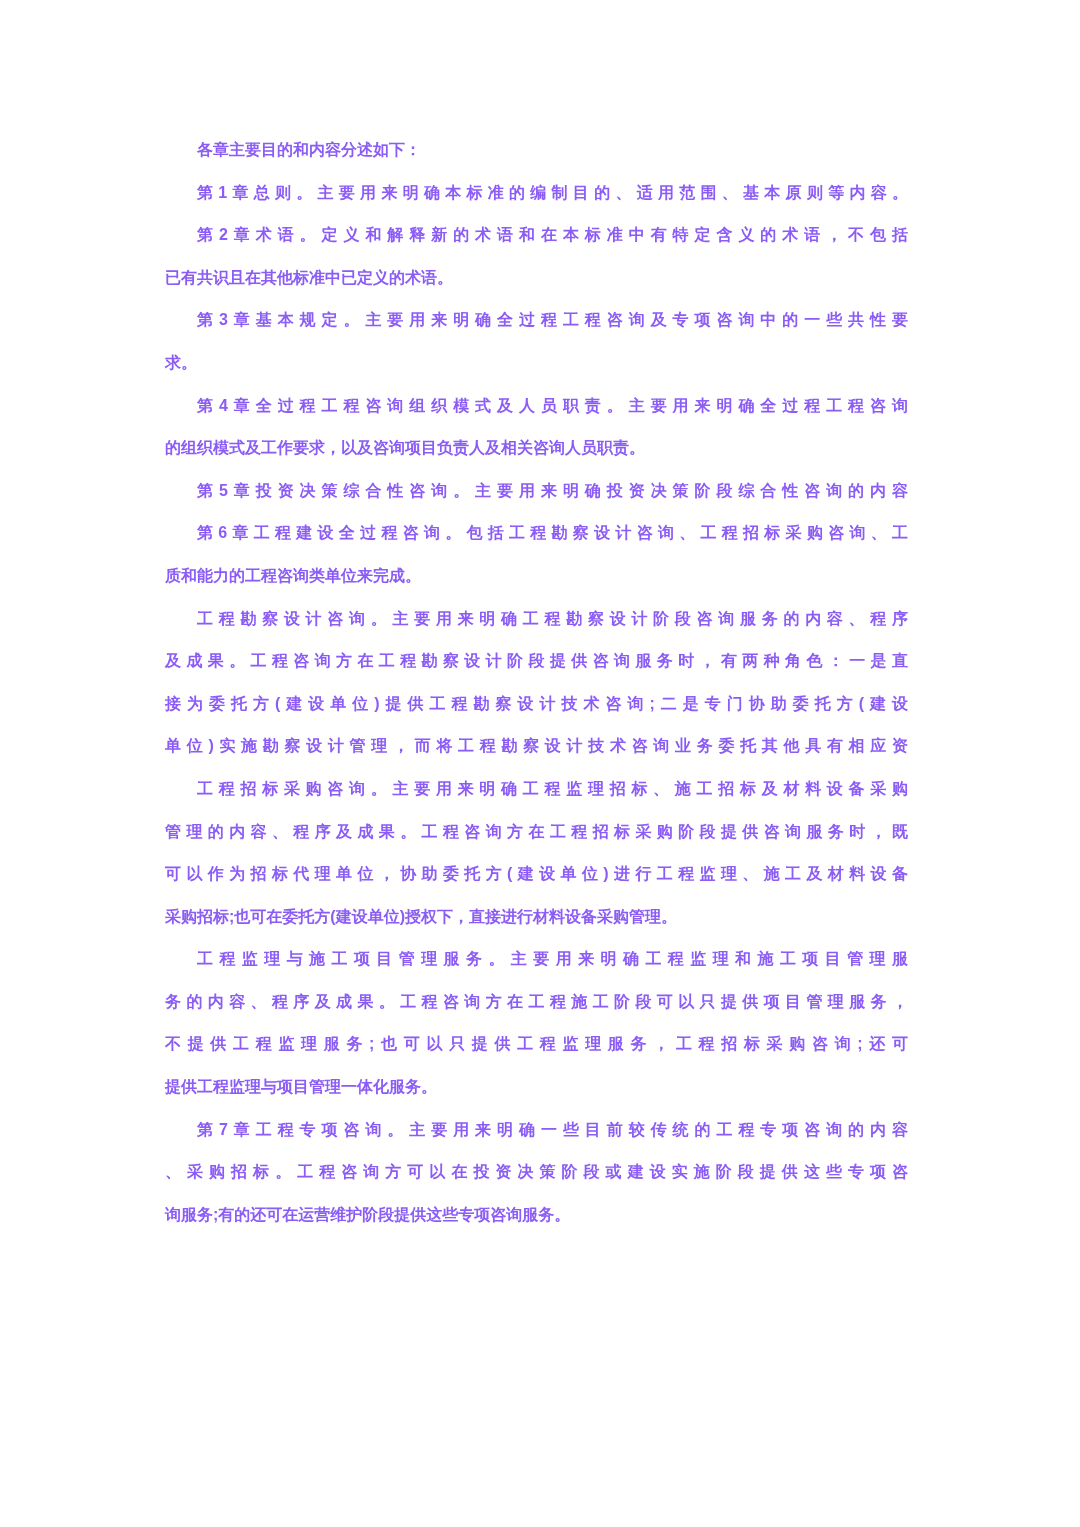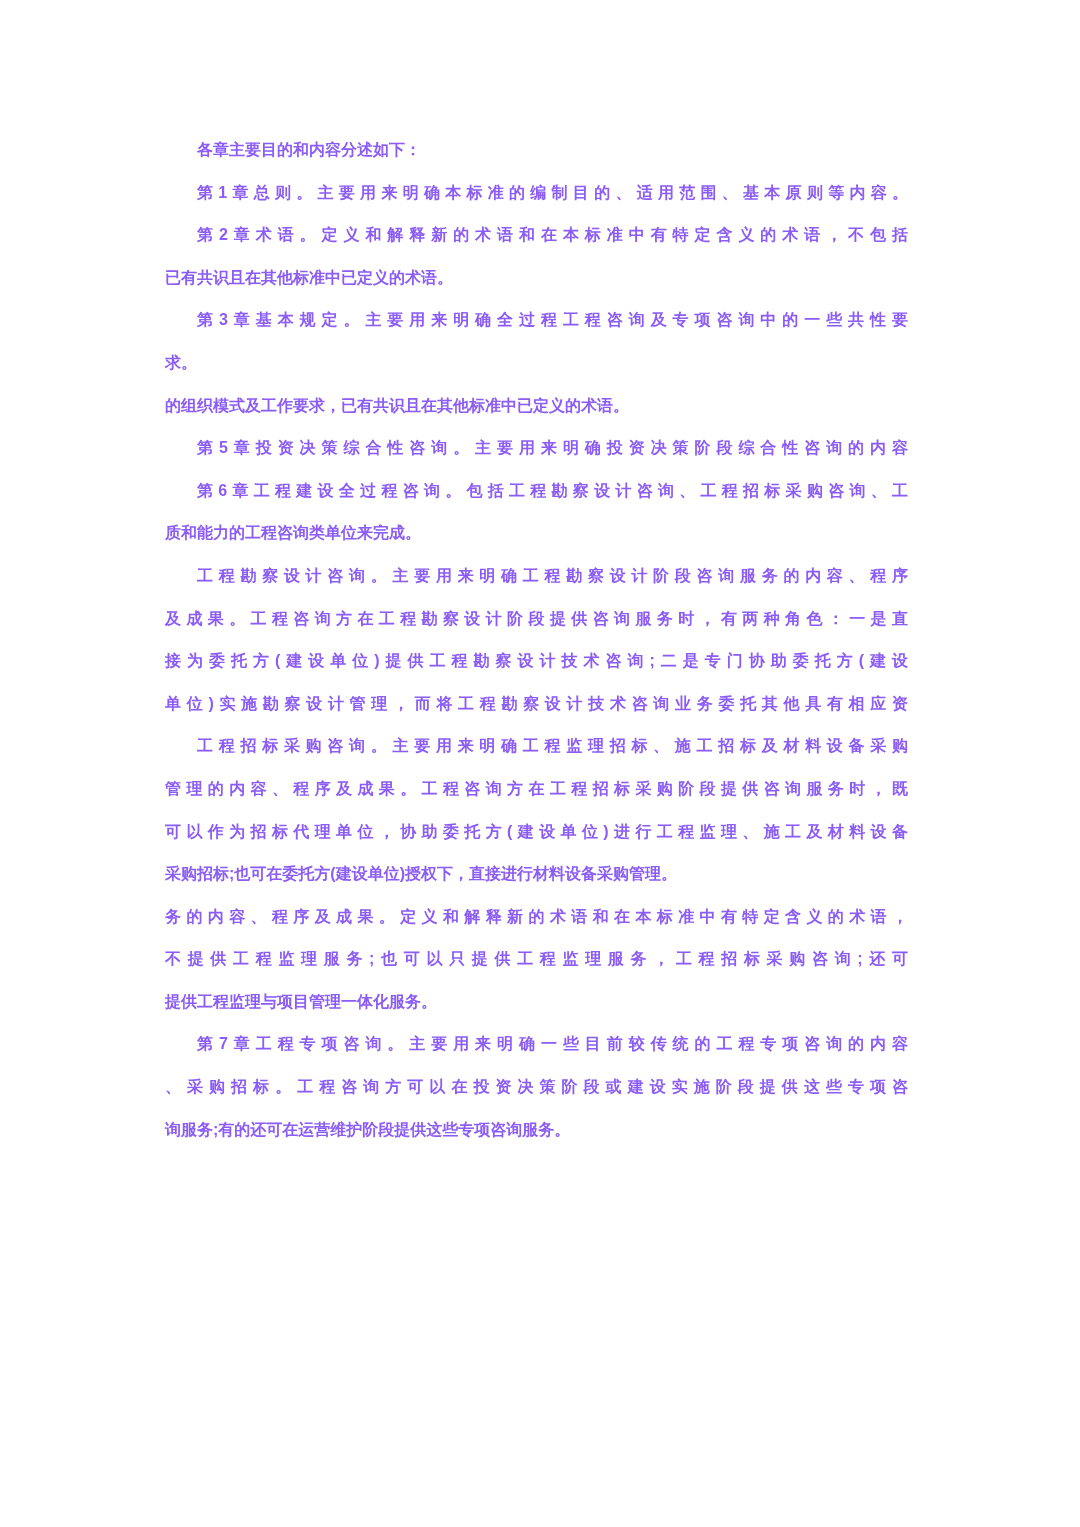--- a/index.html
+++ b/index.html
@@ -72,6 +72,7 @@
     </p>
 
     <p>
+      <span class="line first fill">第4章全过程工程咨询组织模式及人员职责。主要用来明确全过程工程咨询</span>
       <span class="line">的组织模式及工作要求，已有共识且在其他标准中已定义的术语。</span>
     </p>
 

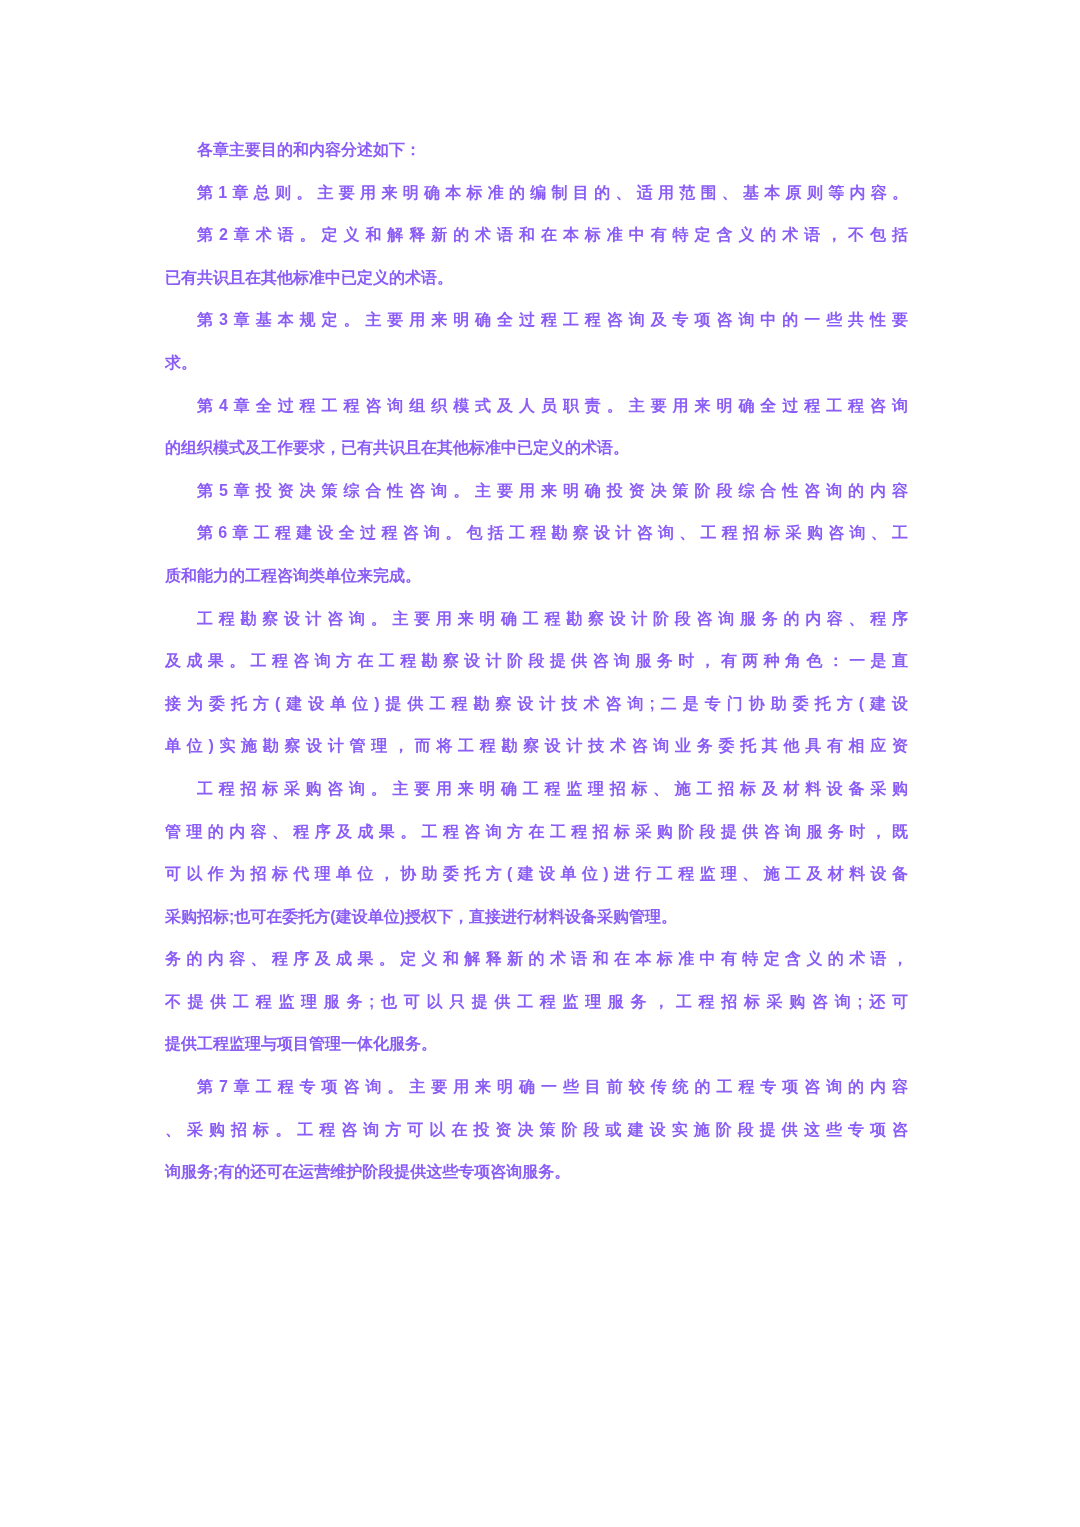--- a/index.html
+++ b/index.html
@@ -73,7 +73,7 @@
 
     <p>
       <span class="line first fill">第4章全过程工程咨询组织模式及人员职责。主要用来明确全过程工程咨询</span>
-      <span class="line">的组织模式及工作要求，已有共识且在其他标准中已定义的术语。</span>
+      <span class="line">的组织模式及工作要求，以及咨询项目负责人及相关咨询人员职责。</span>
     </p>
 
     <p>

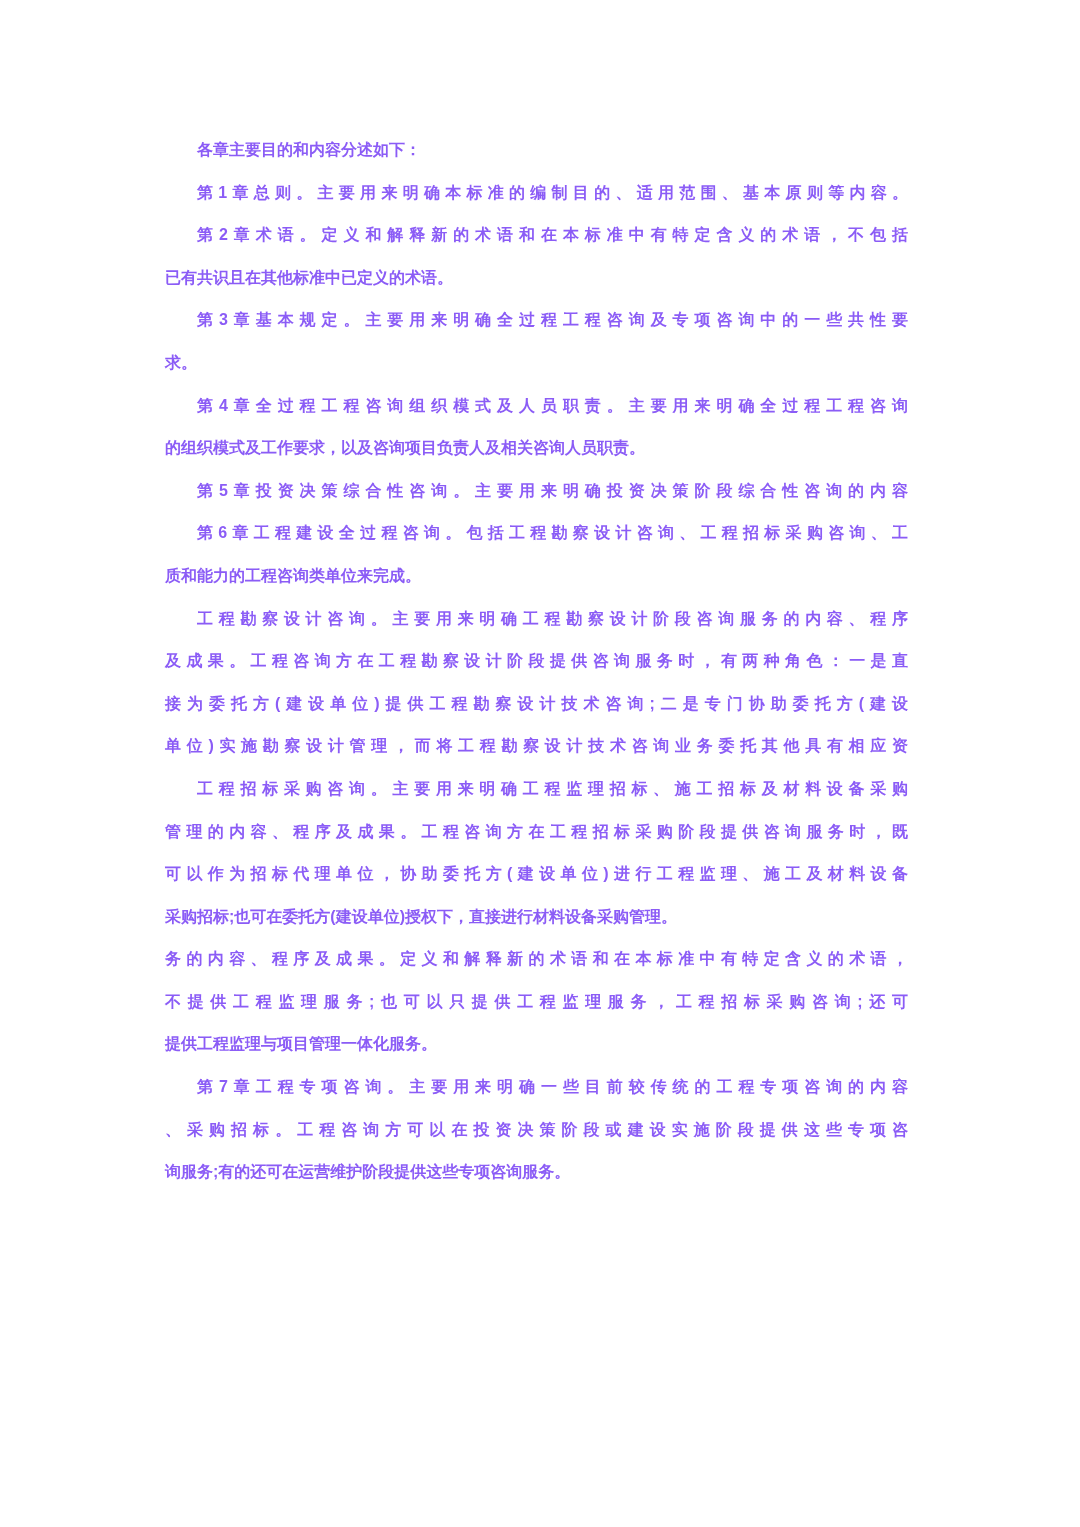--- a/index.html
+++ b/index.html
@@ -100,6 +100,7 @@
     </p>
 
     <p>
+      <span class="line first fill">工程监理与施工项目管理服务。主要用来明确工程监理和施工项目管理服</span>
       <span class="line fill">务的内容、程序及成果。定义和解释新的术语和在本标准中有特定含义的术语，</span>
       <span class="line fill">不提供工程监理服务;也可以只提供工程监理服务，工程招标采购咨询;还可</span>
       <span class="line">提供工程监理与项目管理一体化服务。</span>

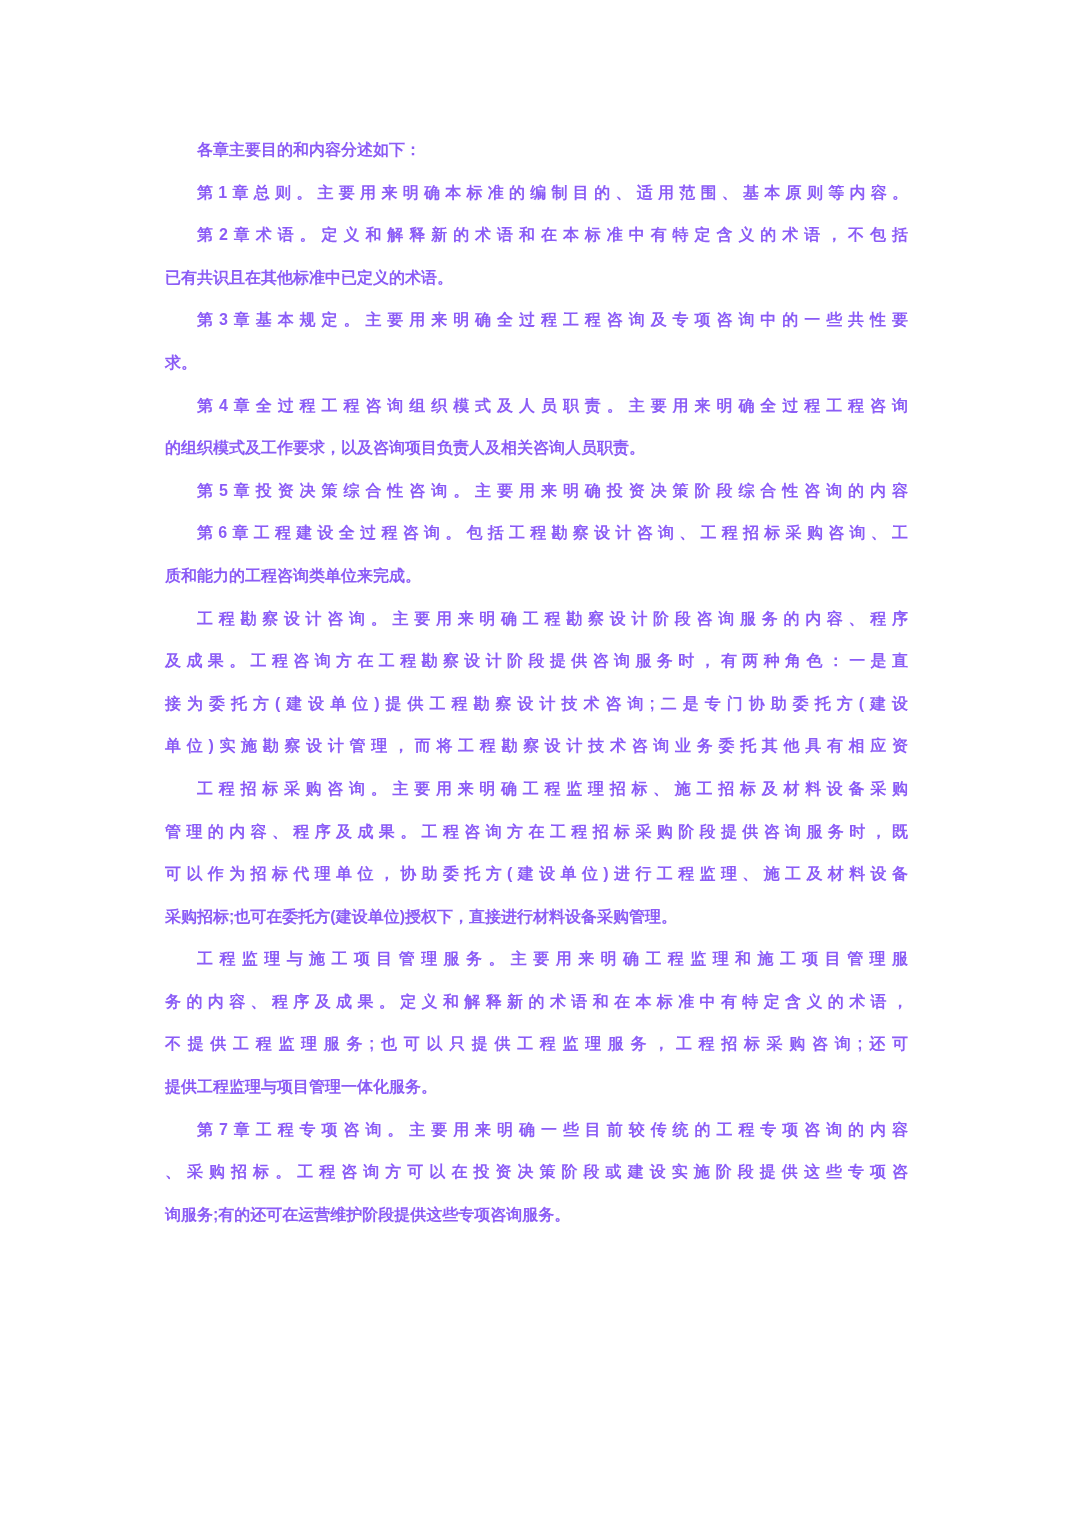--- a/index.html
+++ b/index.html
@@ -101,7 +101,7 @@
 
     <p>
       <span class="line first fill">工程监理与施工项目管理服务。主要用来明确工程监理和施工项目管理服</span>
-      <span class="line fill">务的内容、程序及成果。定义和解释新的术语和在本标准中有特定含义的术语，</span>
+      <span class="line fill">务的内容、程序及成果。工程咨询方在工程施工阶段可以只提供项目管理服务，</span>
       <span class="line fill">不提供工程监理服务;也可以只提供工程监理服务，工程招标采购咨询;还可</span>
       <span class="line">提供工程监理与项目管理一体化服务。</span>
     </p>

